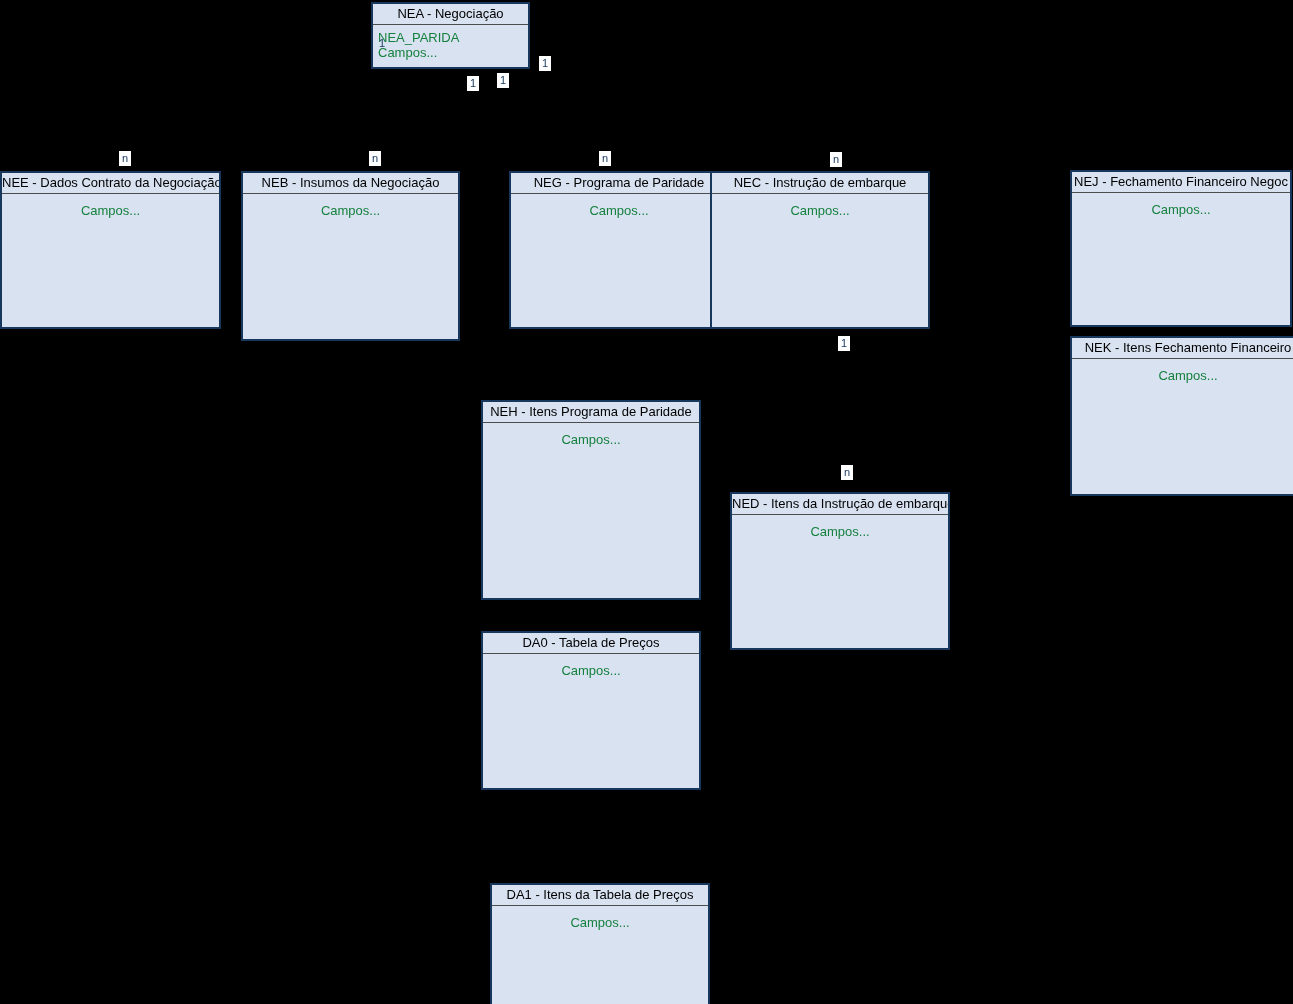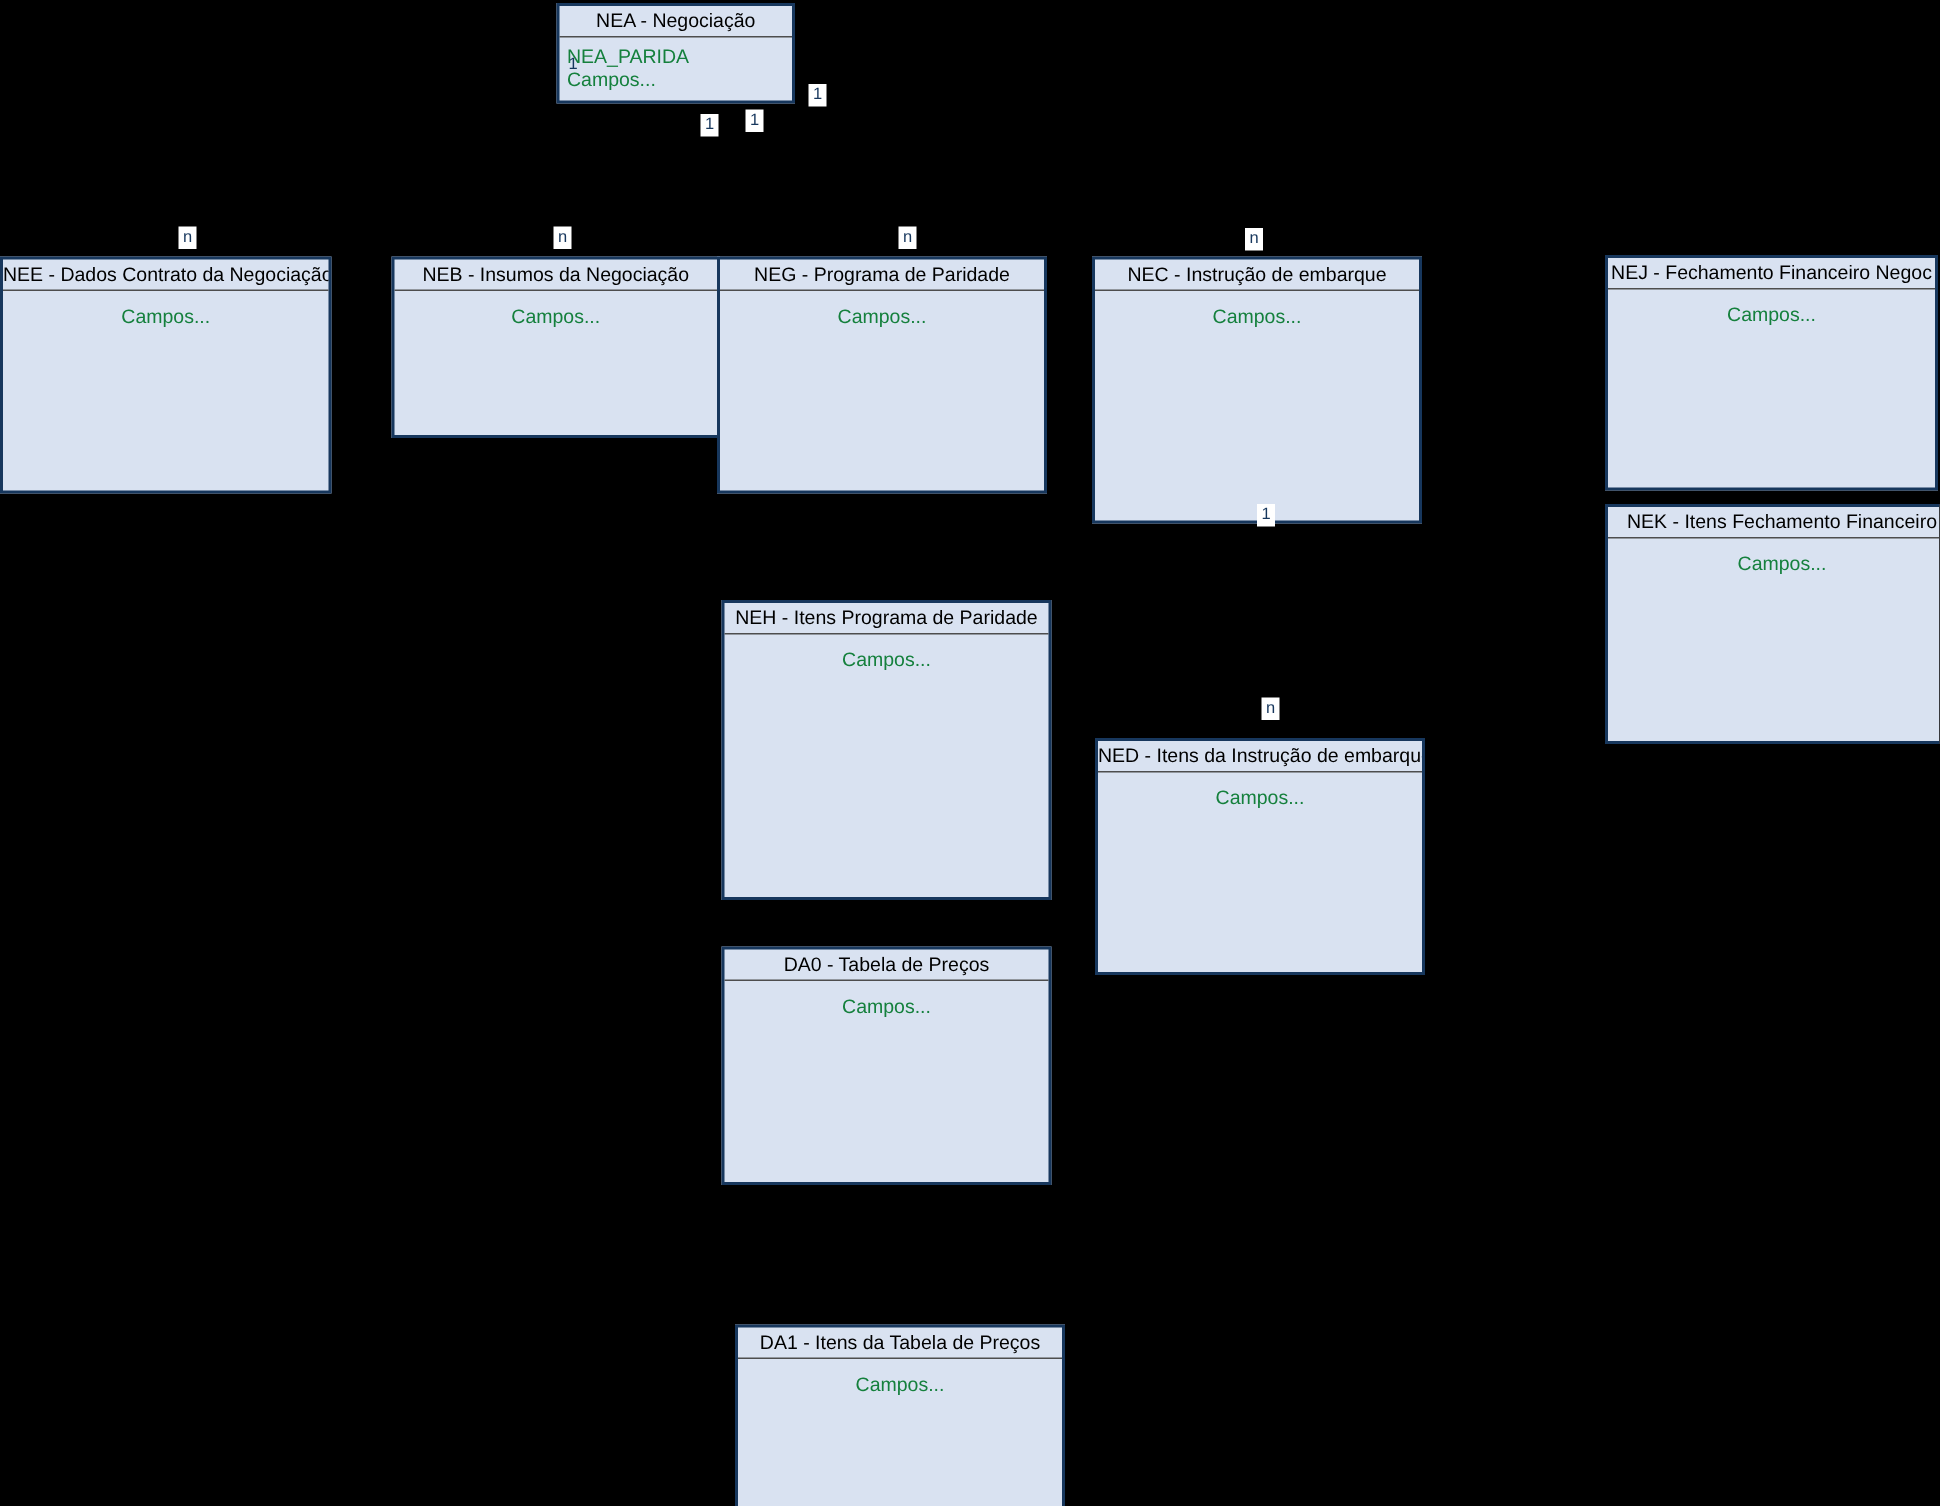--- a/index.html
+++ b/index.html
@@ -70,7 +70,7 @@
     <div class="entity-body">Campos...</div>
   </div>
 
-  <div class="entity" style="left:261px; top:171px; width:219px; height:121px;">
+  <div class="entity" style="left:241px; top:171px; width:219px; height:170px;">
     <div class="entity-header">NEB - Insumos da Negociação</div>
     <div class="entity-body">Campos...</div>
   </div>

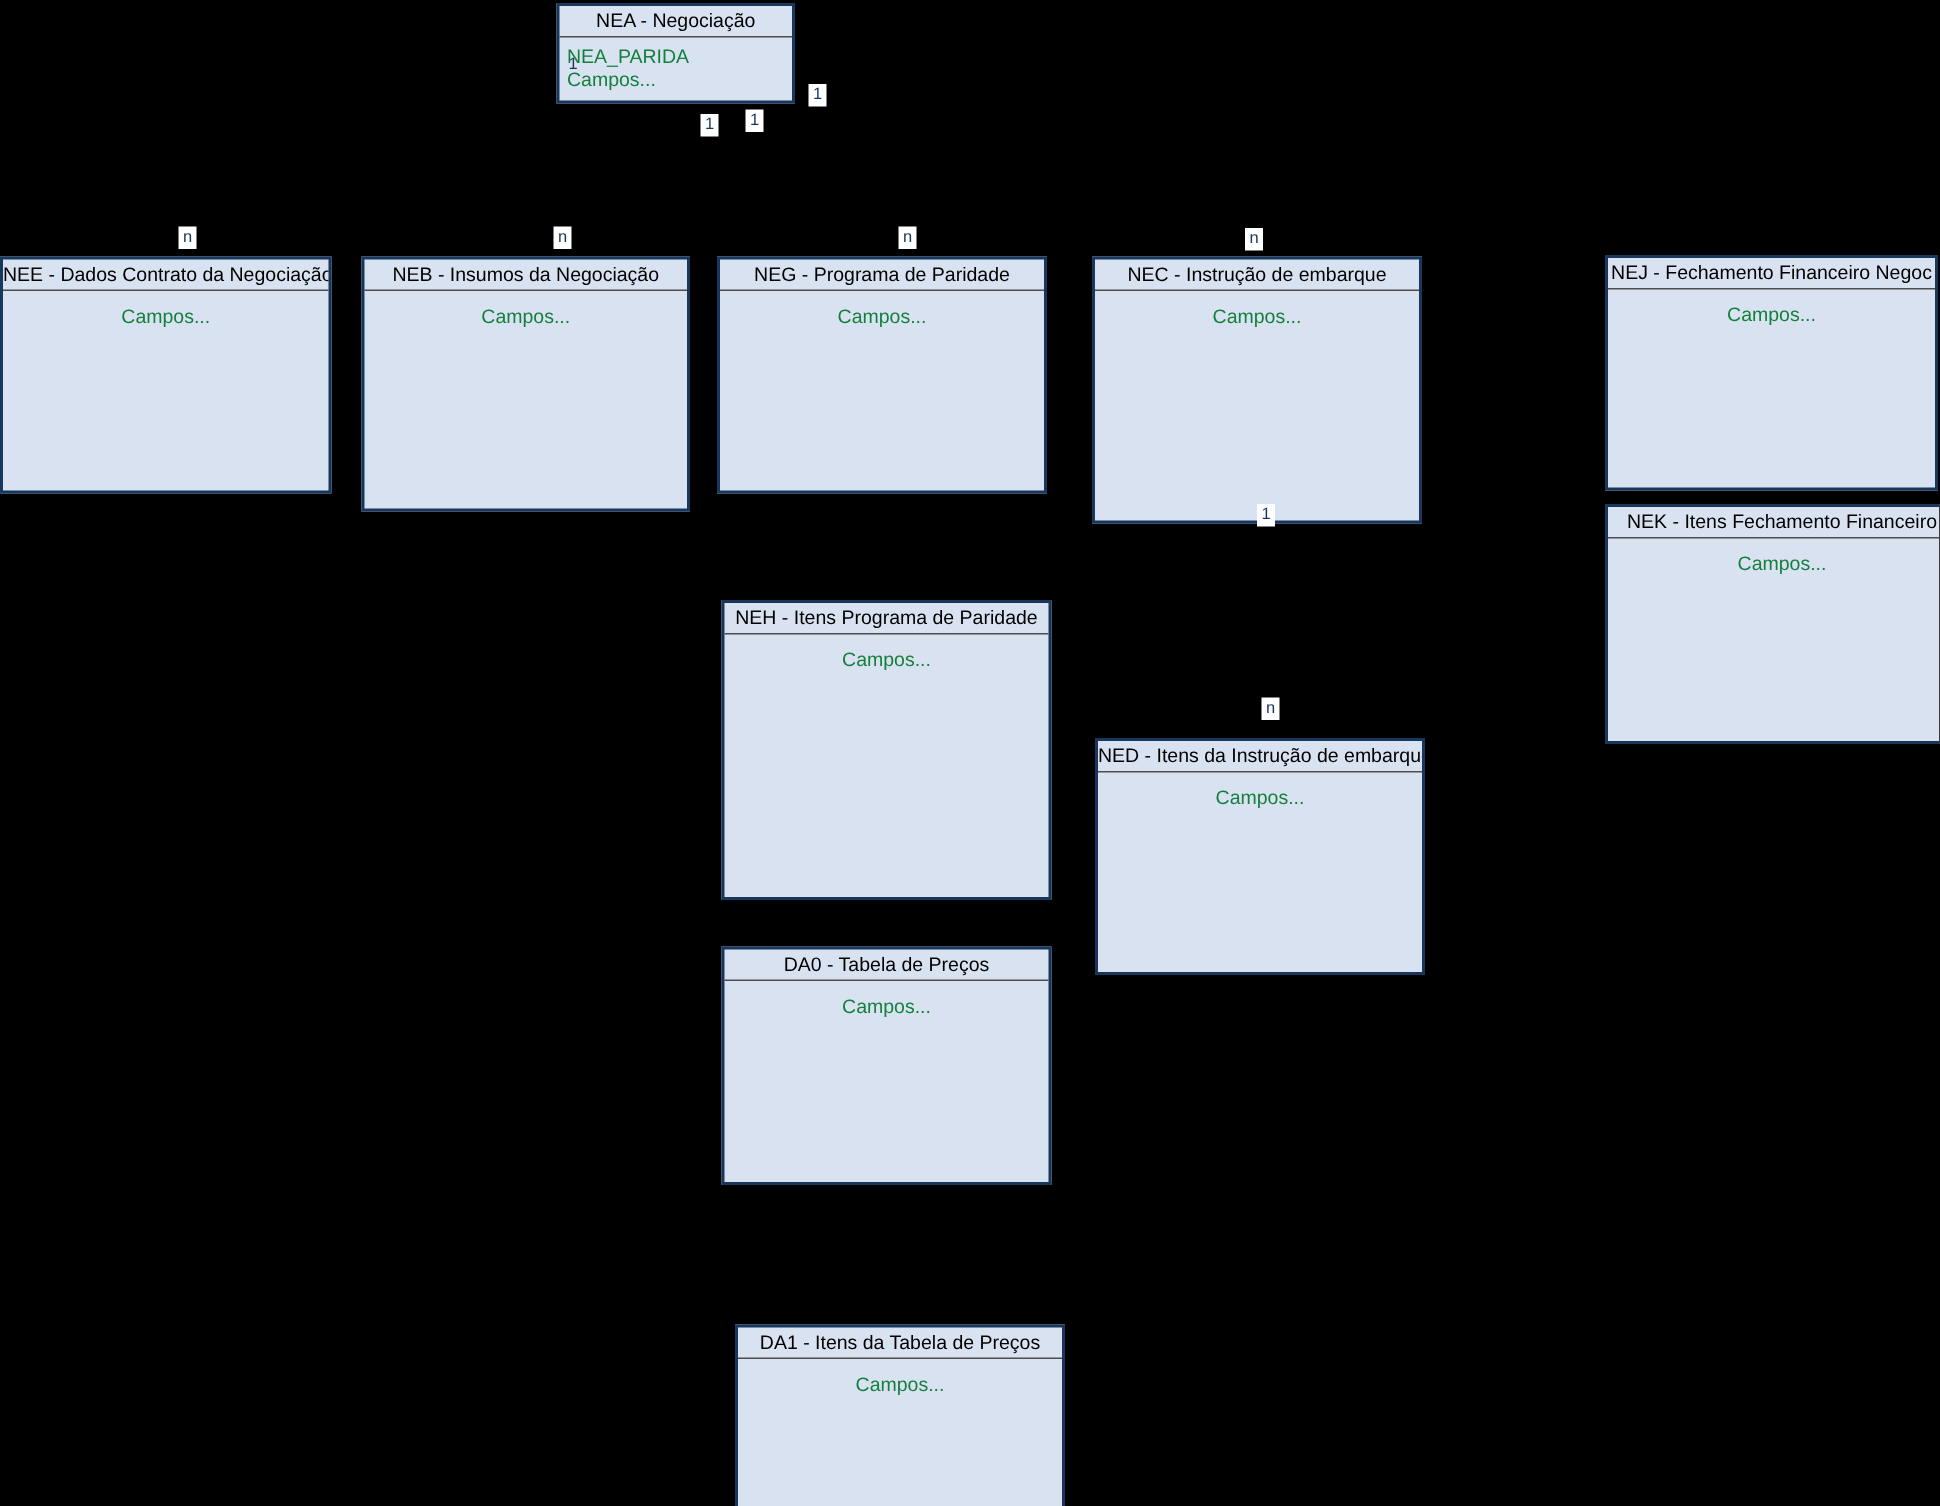--- a/index.html
+++ b/index.html
@@ -75,7 +75,7 @@
     <div class="entity-body">Campos...</div>
   </div>
 
-  <div class="entity" style="left:478px; top:171px; width:220px; height:158px;">
+  <div class="entity" style="left:509px; top:171px; width:220px; height:158px;">
     <div class="entity-header">NEG - Programa de Paridade</div>
     <div class="entity-body">Campos...</div>
   </div>

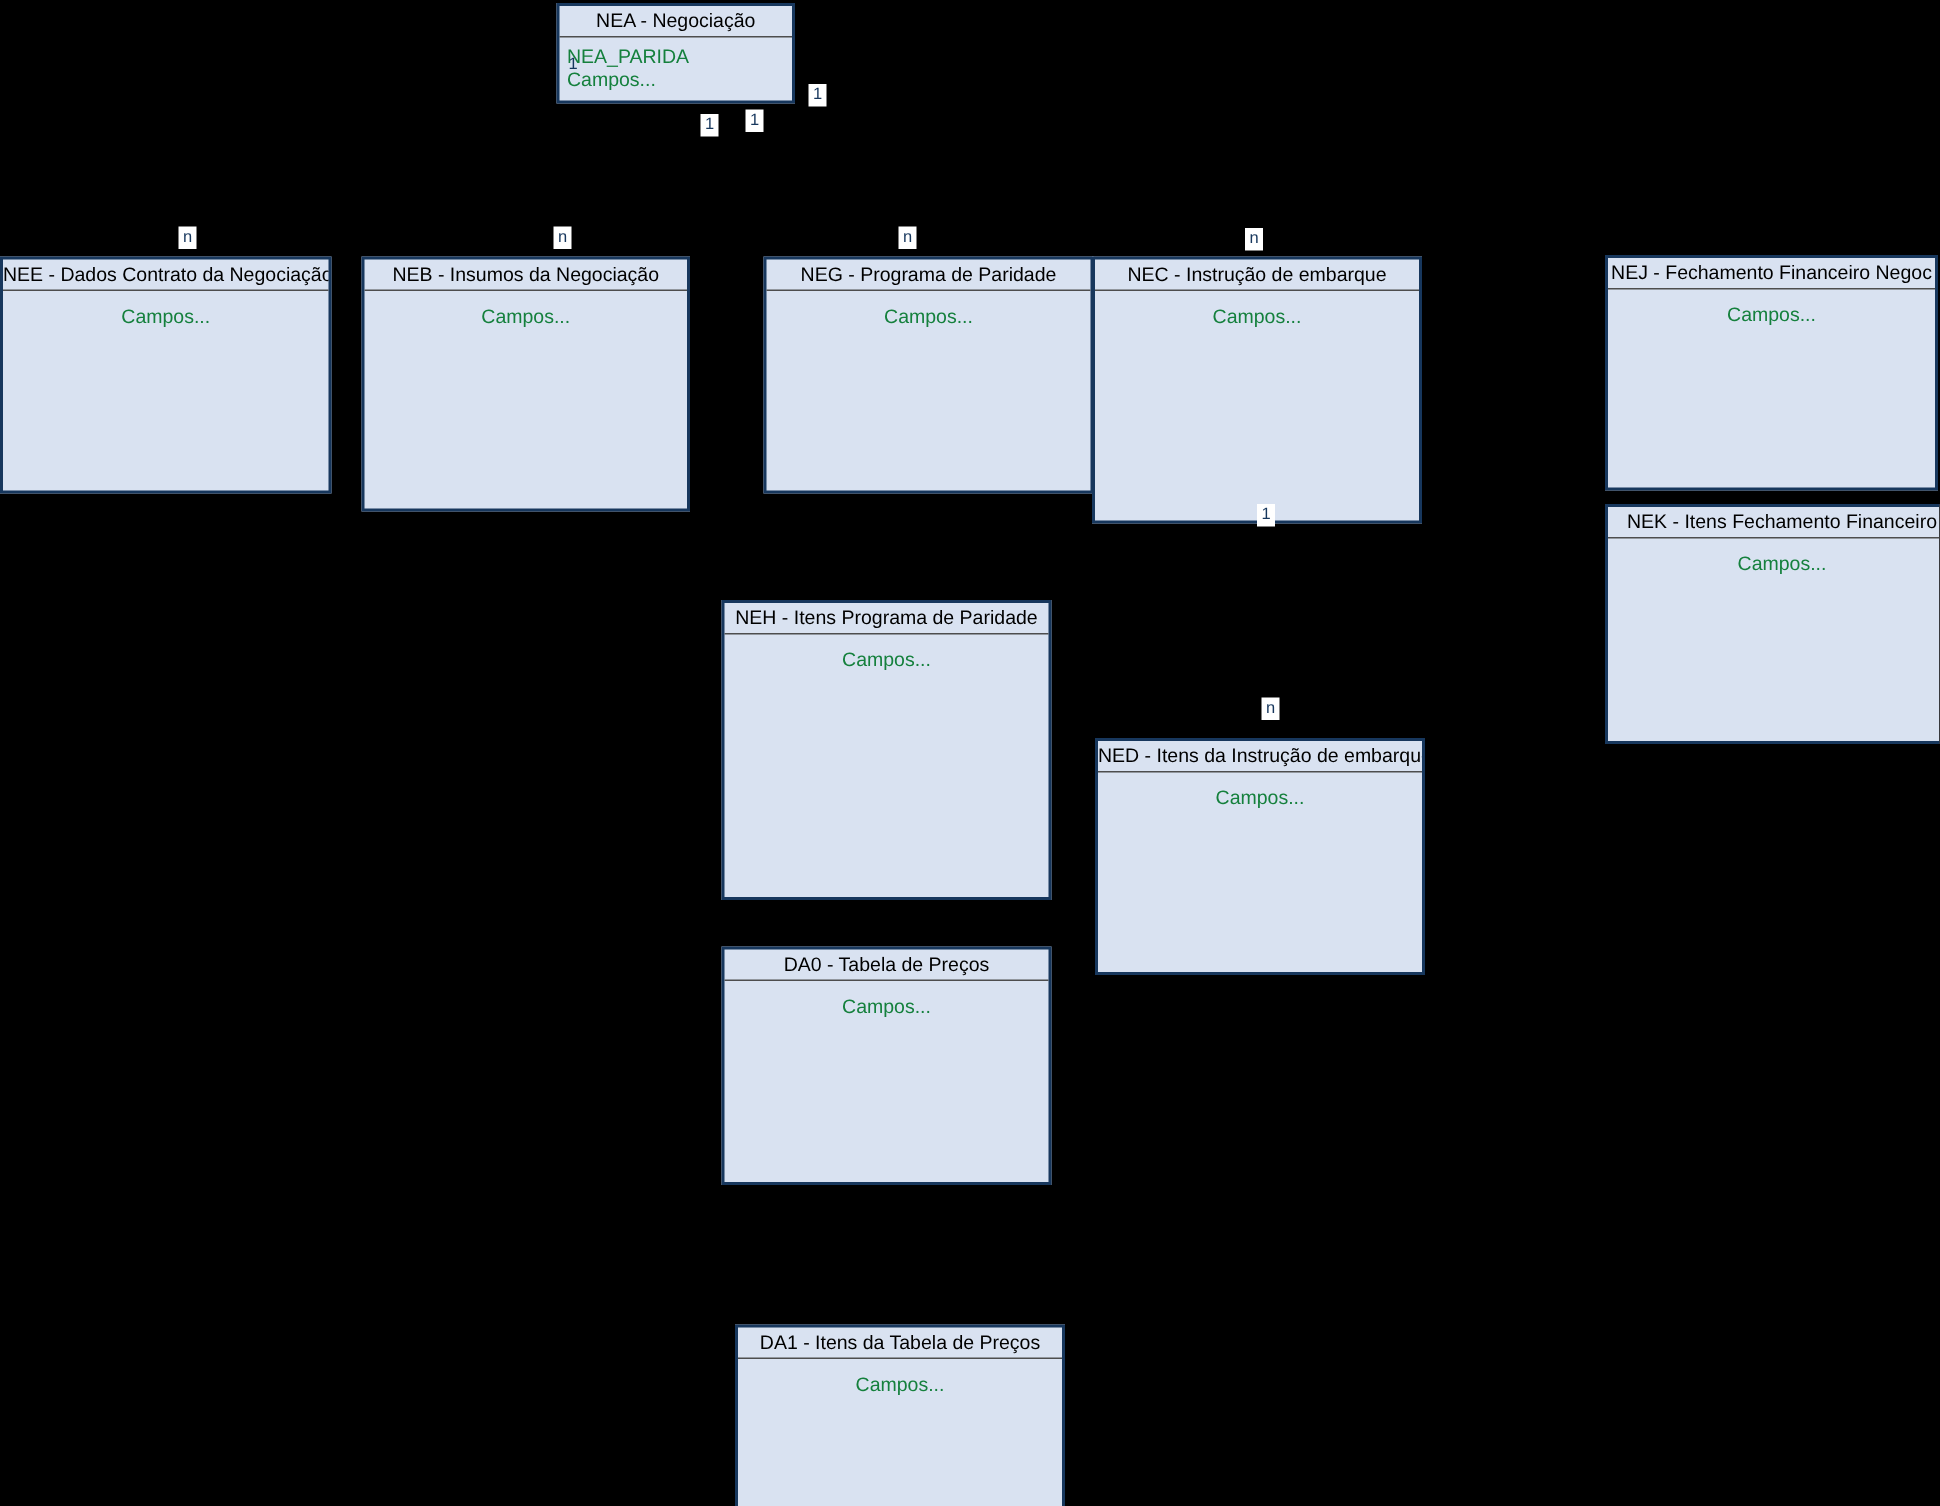--- a/index.html
+++ b/index.html
@@ -80,7 +80,7 @@
     <div class="entity-body">Campos...</div>
   </div>
 
-  <div class="entity" style="left:710px; top:171px; width:220px; height:178px;margin-left:18px;">
+  <div class="entity" style="left:710px; top:171px; width:220px; height:158px;">
     <div class="entity-header">NEC - Instrução de embarque</div>
     <div class="entity-body">Campos...</div>
   </div>

